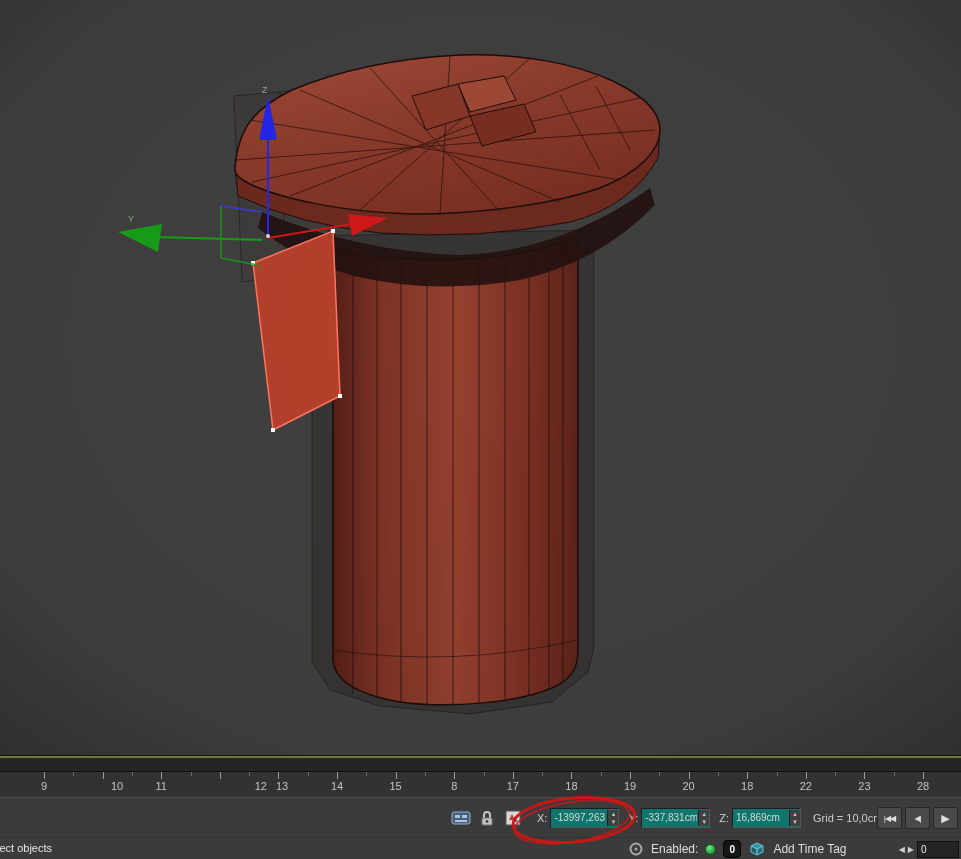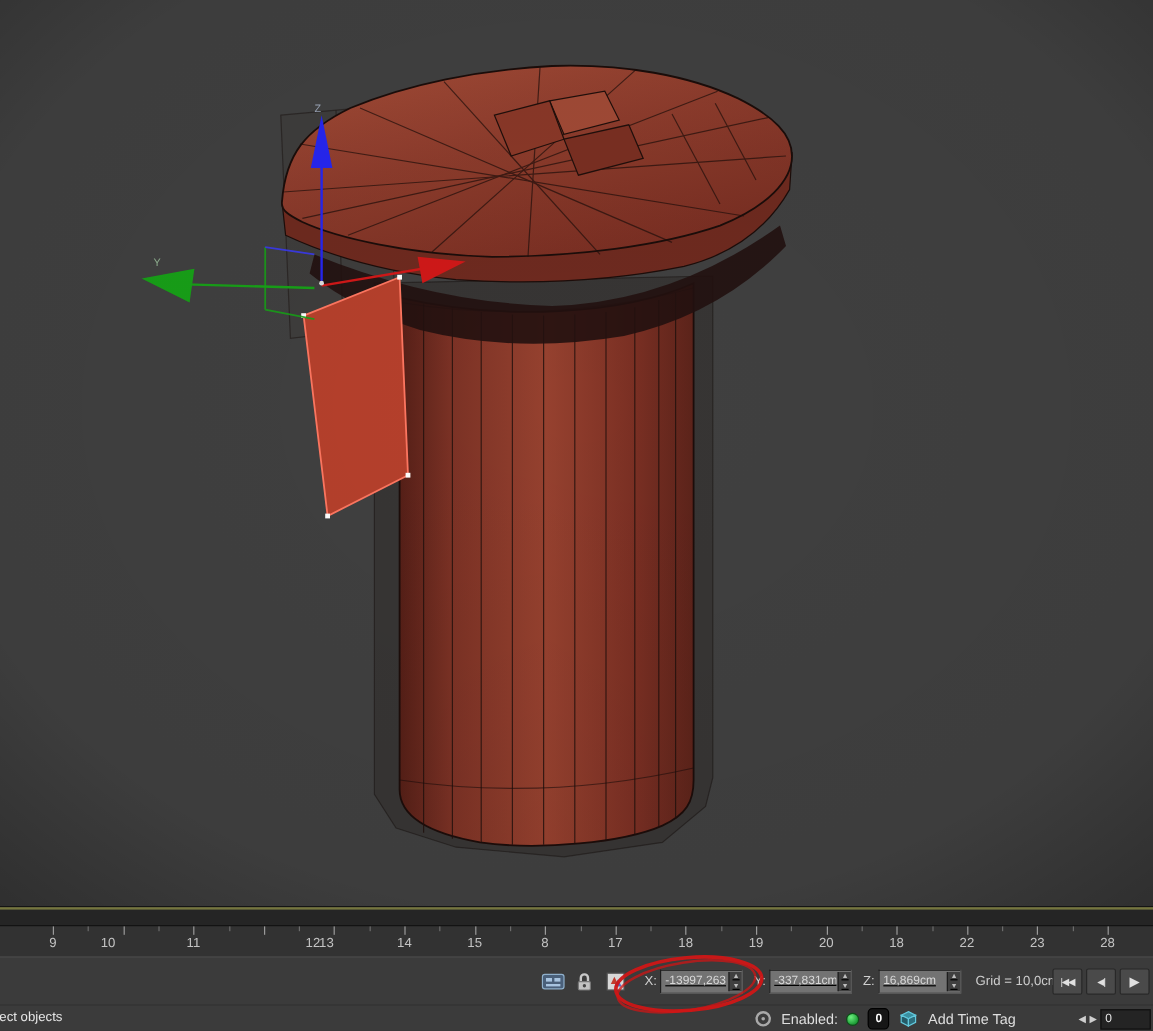--- a/index.html
+++ b/index.html
@@ -183,7 +183,7 @@
         <span class="tlabel" style="left: 44px;">9</span>
         <div class="tick" style="left: 102.6px;"></div>
         <div class="tick minor" style="left: 131.9px;"></div>
-        <span class="tlabel" style="left: 90px;">10</span>
+        <span class="tlabel" style="left: 117px;">10</span>
         <div class="tick" style="left: 161.2px;"></div>
         <div class="tick minor" style="left: 190.5px;"></div>
         <span class="tlabel" style="left: 161.2px;">11</span>

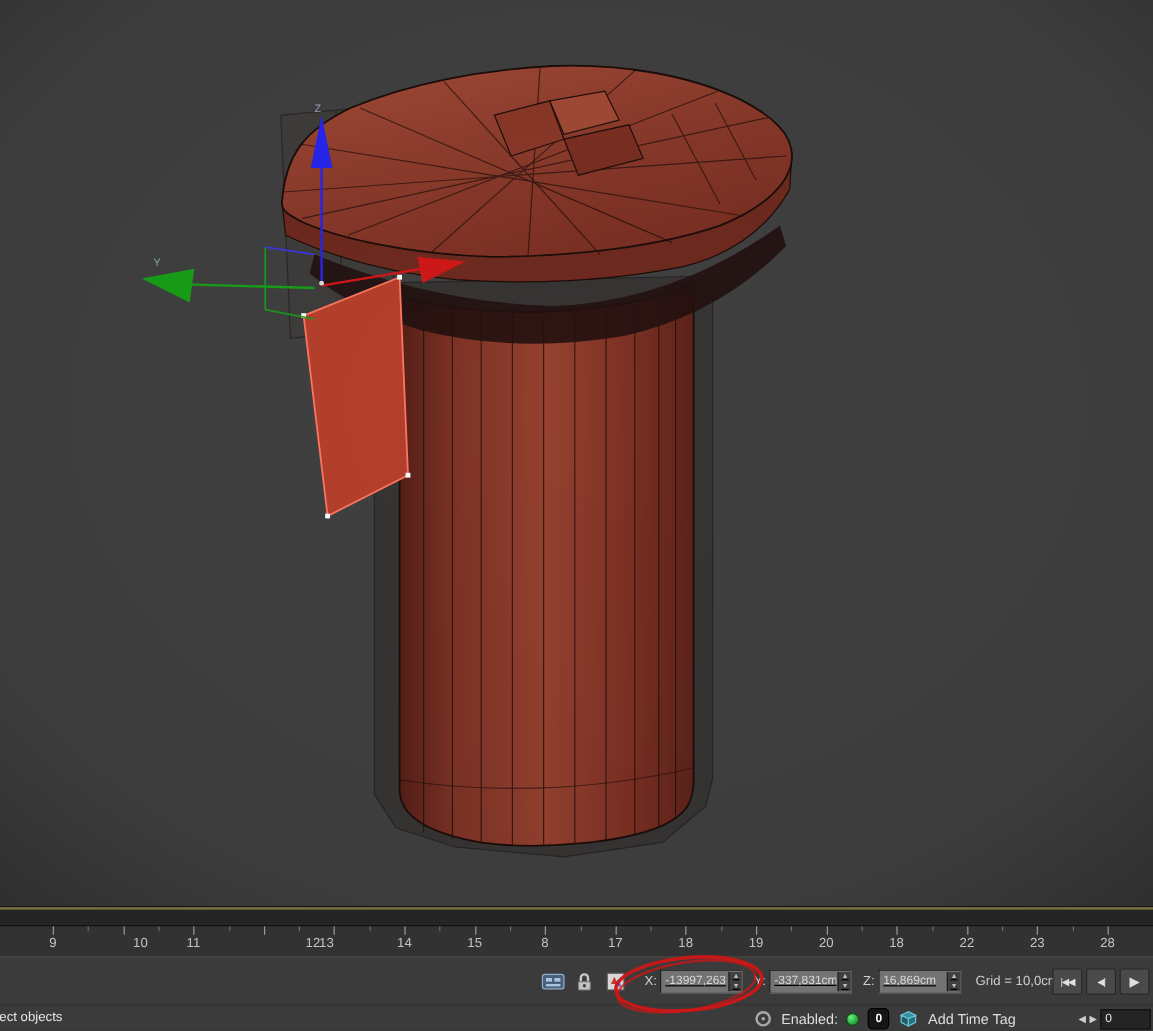--- a/index.html
+++ b/index.html
@@ -192,7 +192,7 @@
         <span class="tlabel" style="left: 219.8px; margin-left: 41px;">12</span>
         <div class="tick" style="left: 278.4px;"></div>
         <div class="tick minor" style="left: 307.7px;"></div>
-        <span class="tlabel" style="left: 272px;">13</span>
+        <span class="tlabel" style="left: 282px;">13</span>
         <div class="tick" style="left: 337px;"></div>
         <div class="tick minor" style="left: 366.3px;"></div>
         <span class="tlabel" style="left: 337px;">14</span>

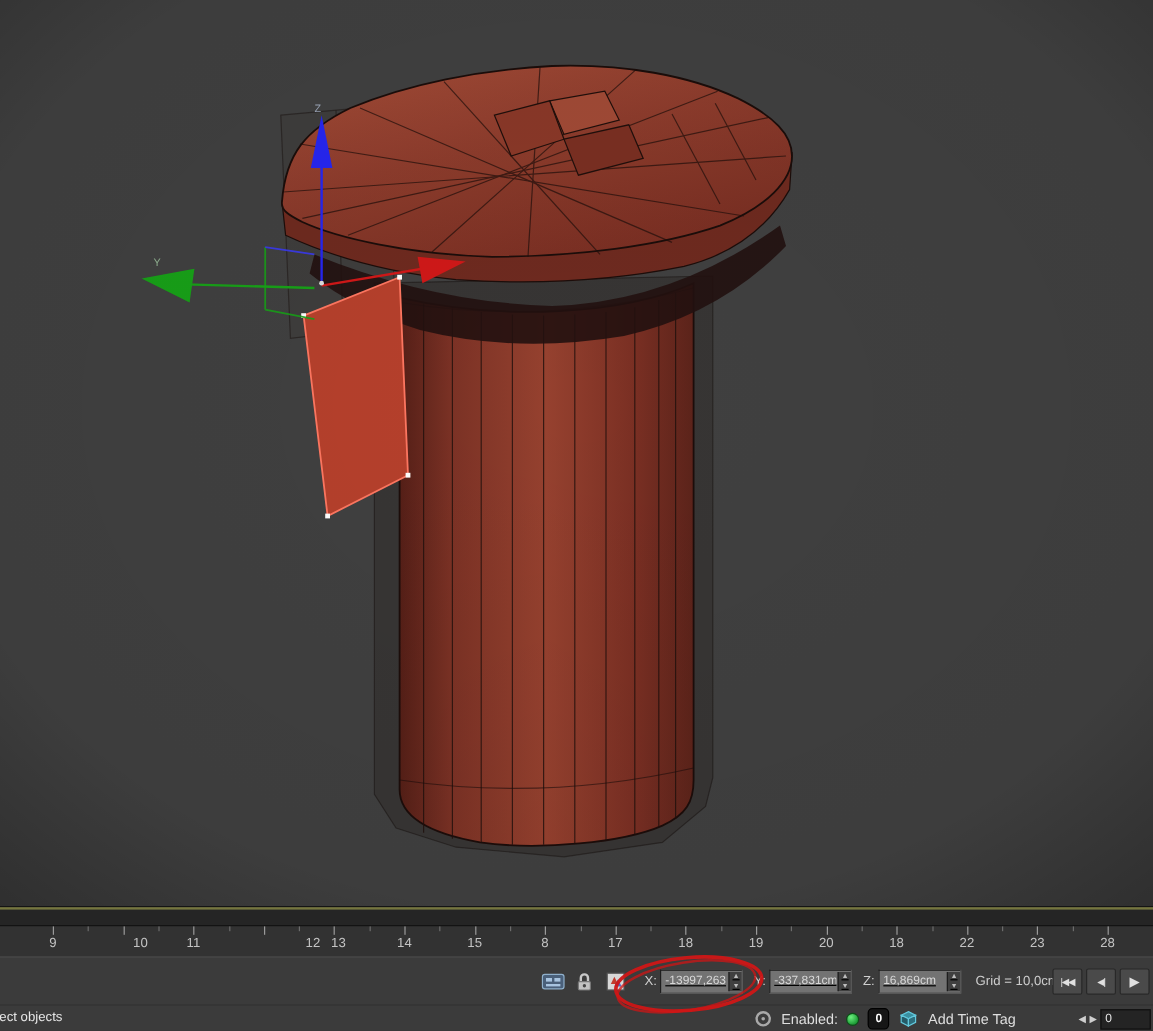--- a/index.html
+++ b/index.html
@@ -26,7 +26,7 @@
   .sb-icon{display:flex;align-items:center;justify-content:center;width:22px;height:20px;margin-right:4px;border-radius:2px;}
 
   .coordlabel{color:#cfcfcf;font-size:11px;margin:0 3px 0 9px;}
-  .fieldwrap{display:flex;align-items:center;background:#737373;border:1px solid #1e1e1e;border-bottom-color:#565656;border-right-color:#565656;height:18px;text-decoration:underline;}
+  .fieldwrap{display:flex;align-items:center;background:#0f766e;border:1px solid #1e1e1e;border-bottom-color:#565656;border-right-color:#565656;height:18px;}
   .fieldwrap input{width:52px;border:0;background:transparent;color:#d8d8d8;font-size:10px;font-family:"Liberation Sans",sans-serif;padding:0 1px 0 3px;outline:none;overflow:hidden;}
   .spin{display:flex;flex-direction:column;width:10px;border-left:1px solid #1e1e1e;background:#404040;}
   .spin span{height:8px;font-size:6px;line-height:8px;color:#bdbdbd;text-align:center;cursor:pointer;}

